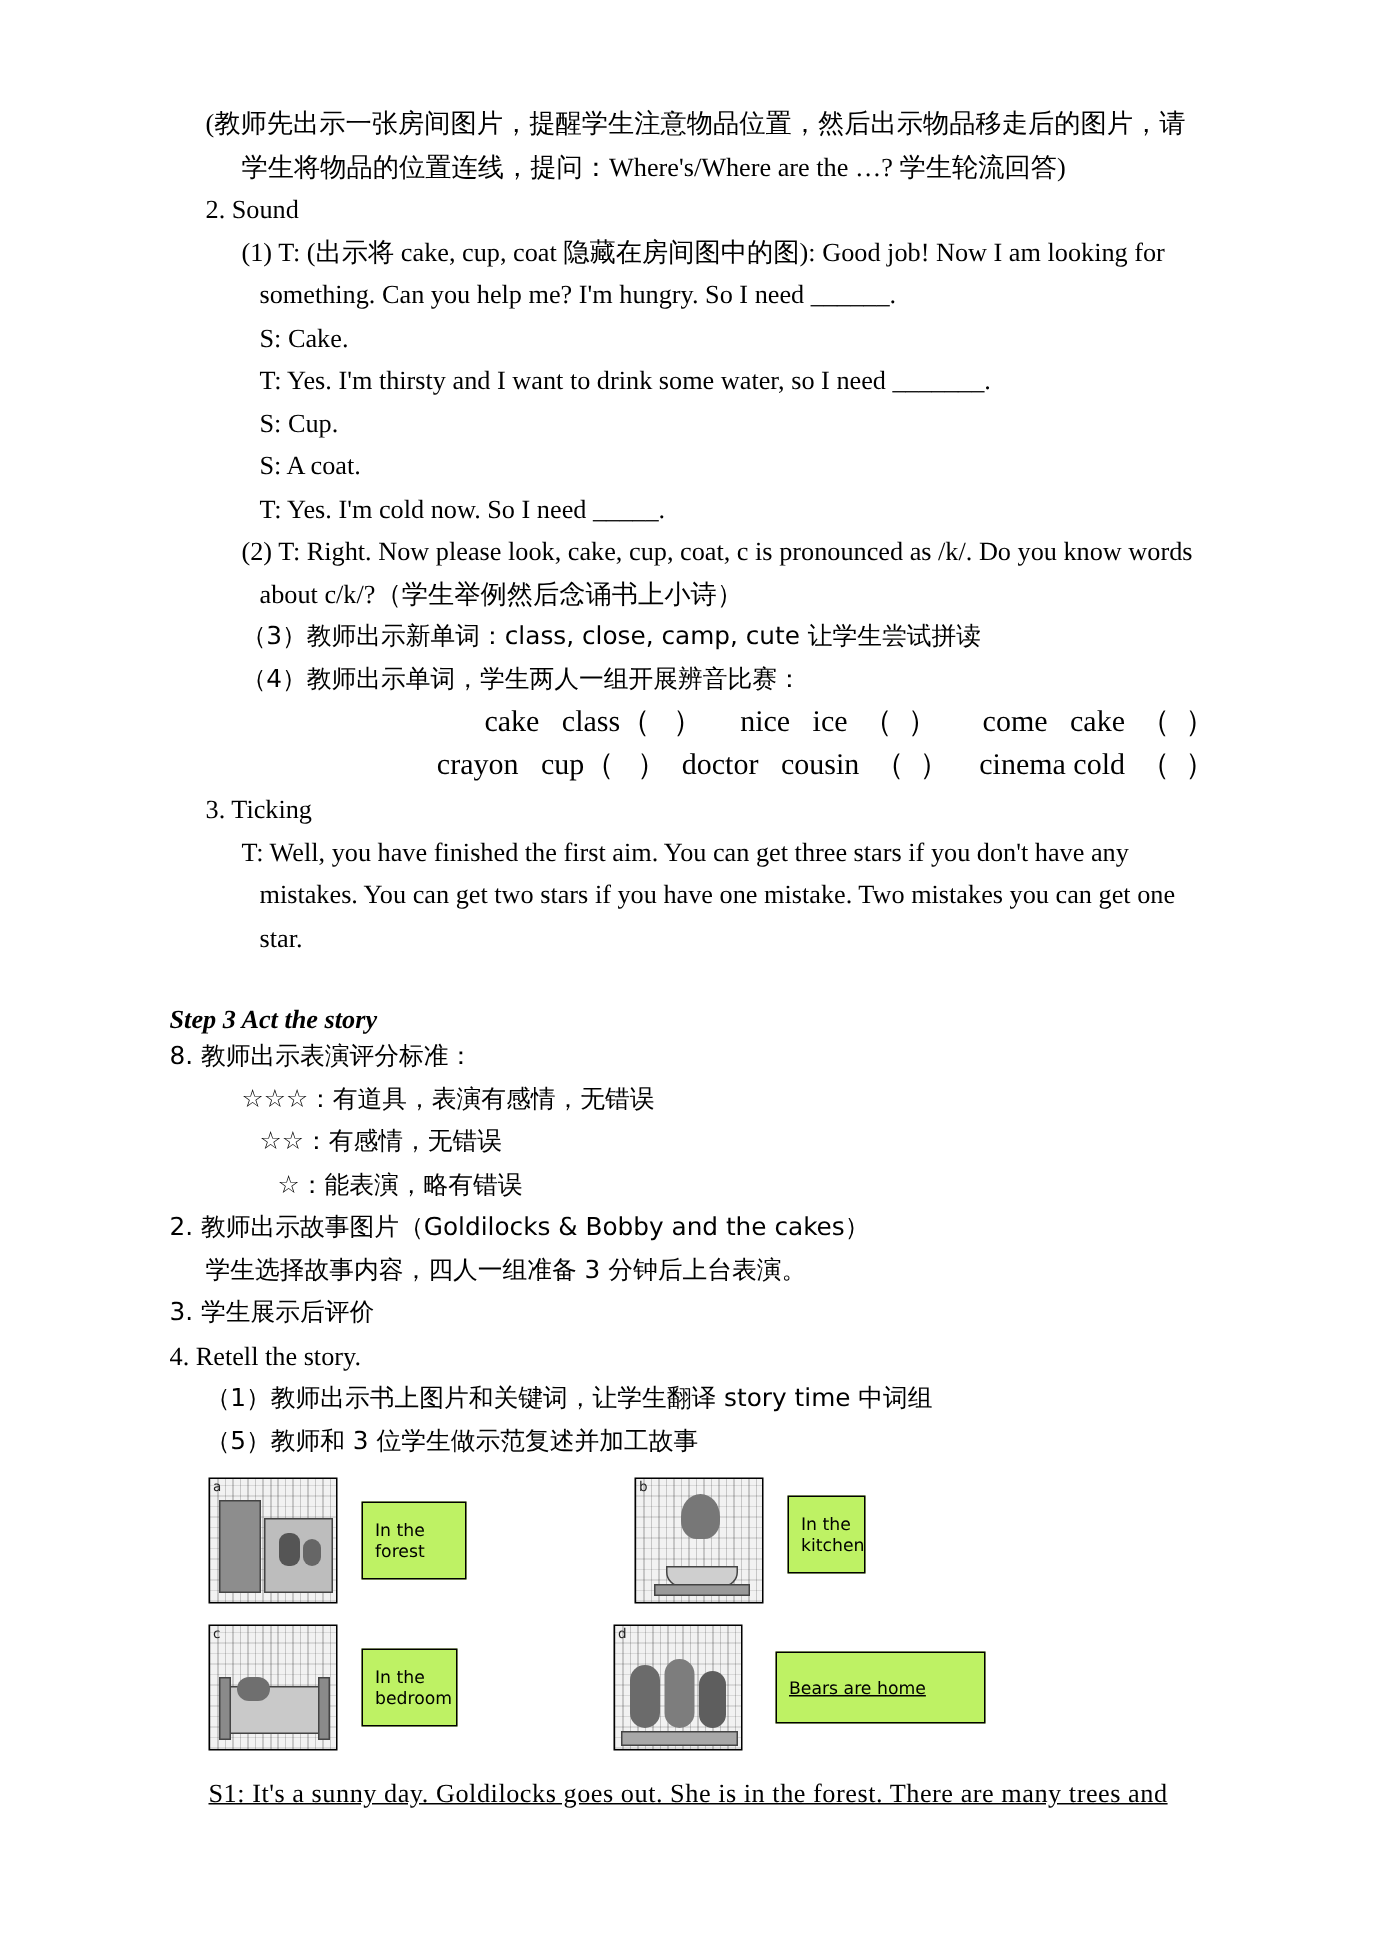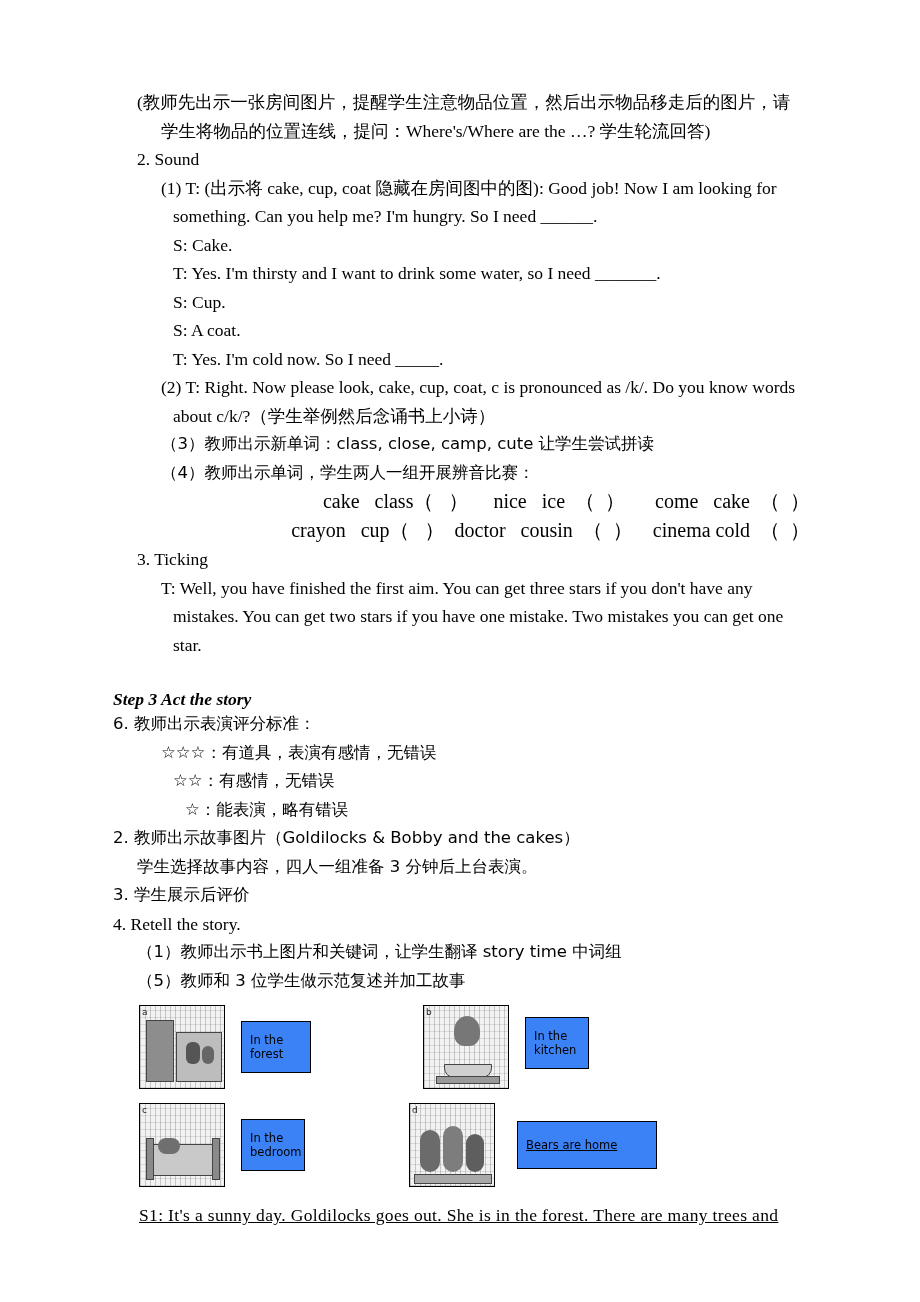--- a/index.html
+++ b/index.html
@@ -19,7 +19,7 @@
     width: 920px;
     height: 1302px;
     box-sizing: border-box;
-    padding: 88px 110px 0 113px;
+    padding: 68px 110px 0 113px;
   }
   .para {
     font-size: 17.5px;

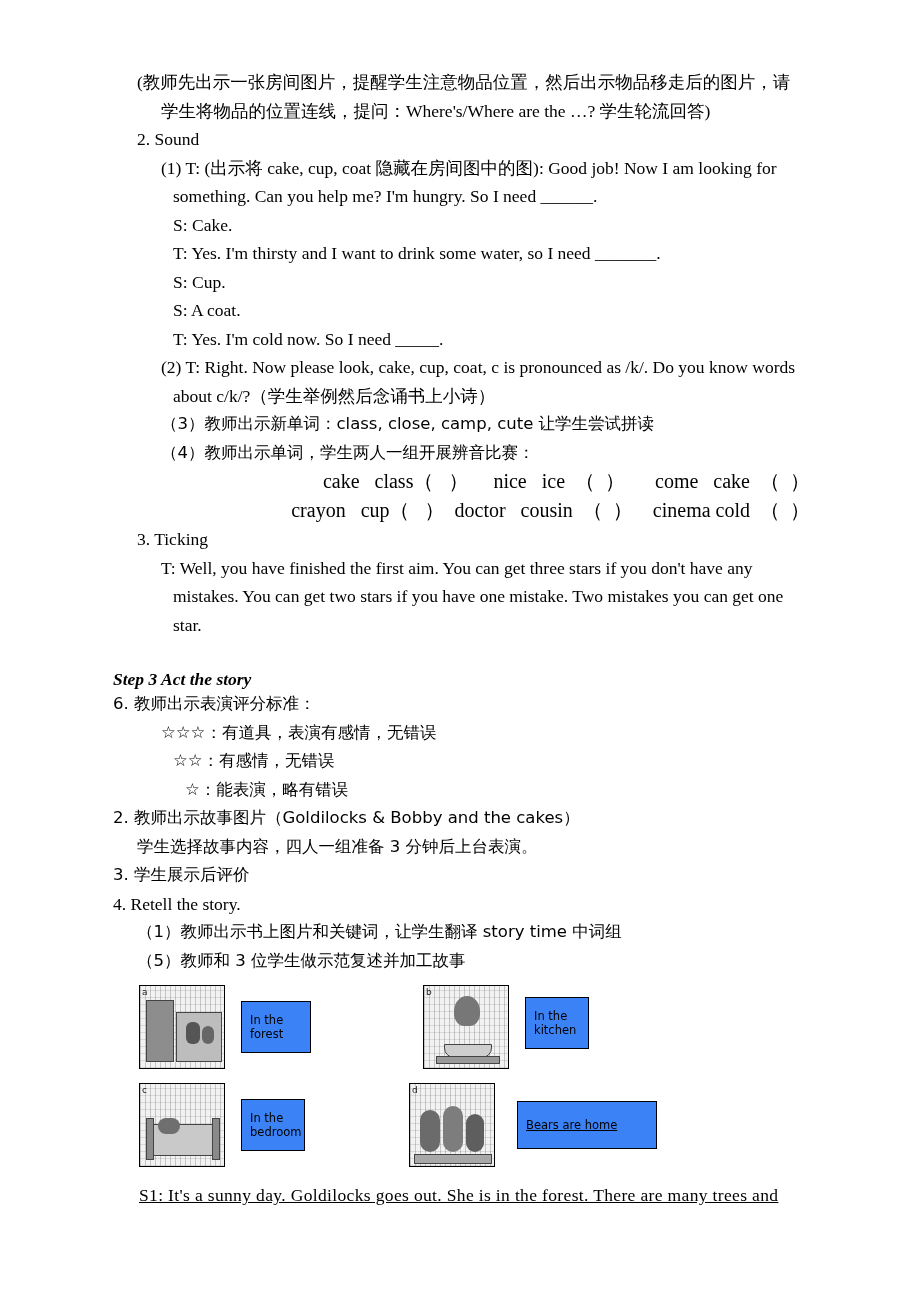--- a/index.html
+++ b/index.html
@@ -158,7 +158,7 @@
 
   <p class="step-head lvl1">Step 3 Act the story</p>
 
-  <p class="para lvl1 cn">6.  教师出示表演评分标准：</p>
+  <p class="para lvl1 cn">8.  教师出示表演评分标准：</p>
   <p class="para lvl3 cn">☆☆☆：有道具，表演有感情，无错误</p>
   <p class="para lvl4 cn">☆☆：有感情，无错误</p>
   <p class="para cn" style="margin-left:72px;">☆：能表演，略有错误</p>

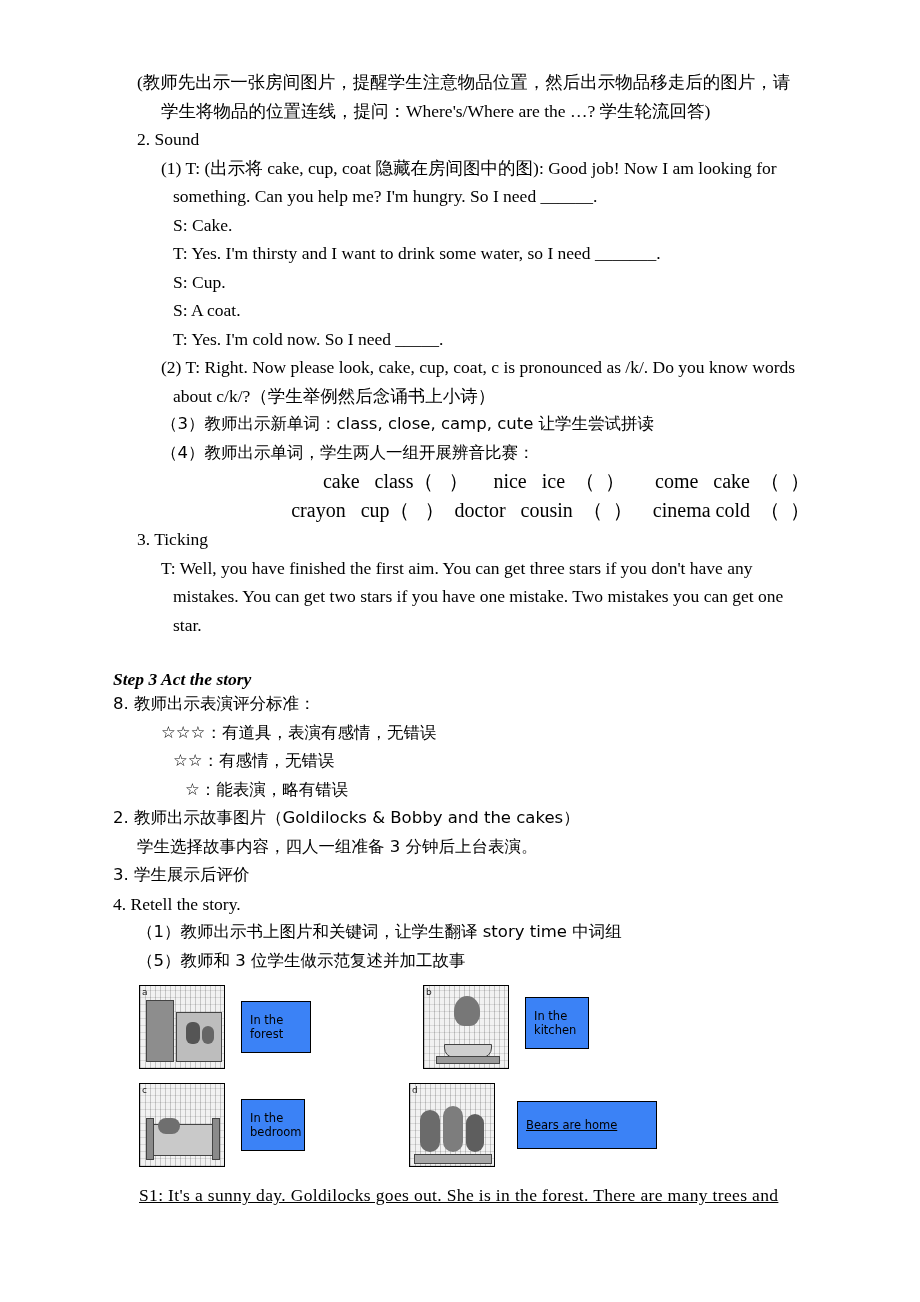--- a/index.html
+++ b/index.html
@@ -86,7 +86,7 @@
     padding: 8px 8px;
     display: flex;
     align-items: center;
-    background: #3b82f6;
+    background: #bef264;
   }
   .label-1 { width: 70px; height: 52px; margin-left: 16px; margin-top: 16px; }
   .label-2 { width: 64px; height: 52px; margin-left: 16px; margin-top: 12px; }

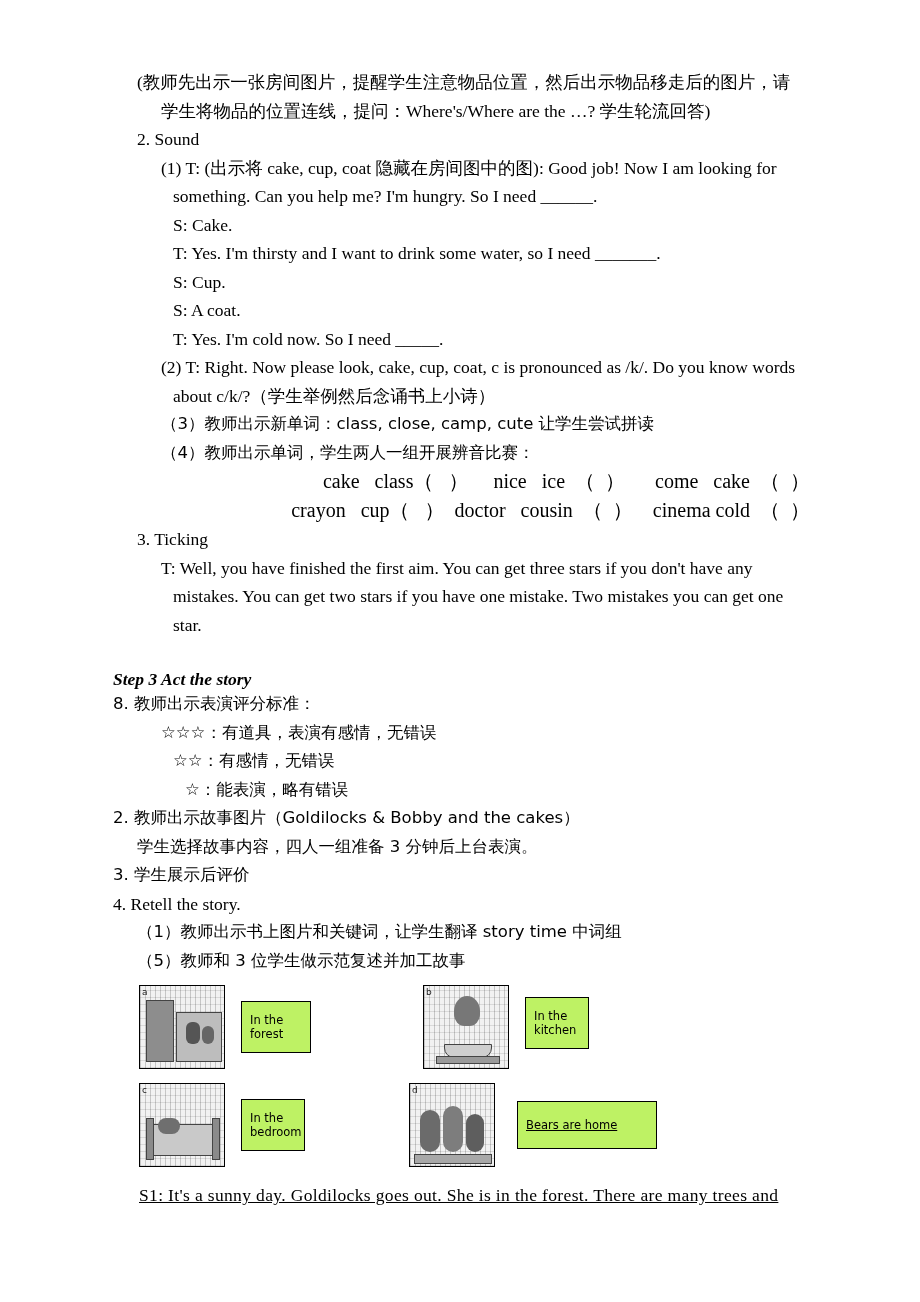--- a/index.html
+++ b/index.html
@@ -89,7 +89,7 @@
     background: #bef264;
   }
   .label-1 { width: 70px; height: 52px; margin-left: 16px; margin-top: 16px; }
-  .label-2 { width: 64px; height: 52px; margin-left: 16px; margin-top: 12px; }
+  .label-2 { width: 52px; height: 52px; margin-left: 16px; margin-top: 12px; }
   .label-3 { width: 64px; height: 52px; margin-left: 16px; margin-top: 16px; }
   .label-4 { width: 140px; height: 48px; margin-left: 22px; margin-top: 18px; text-decoration: underline; }
   .gap-a { width: 112px; }

